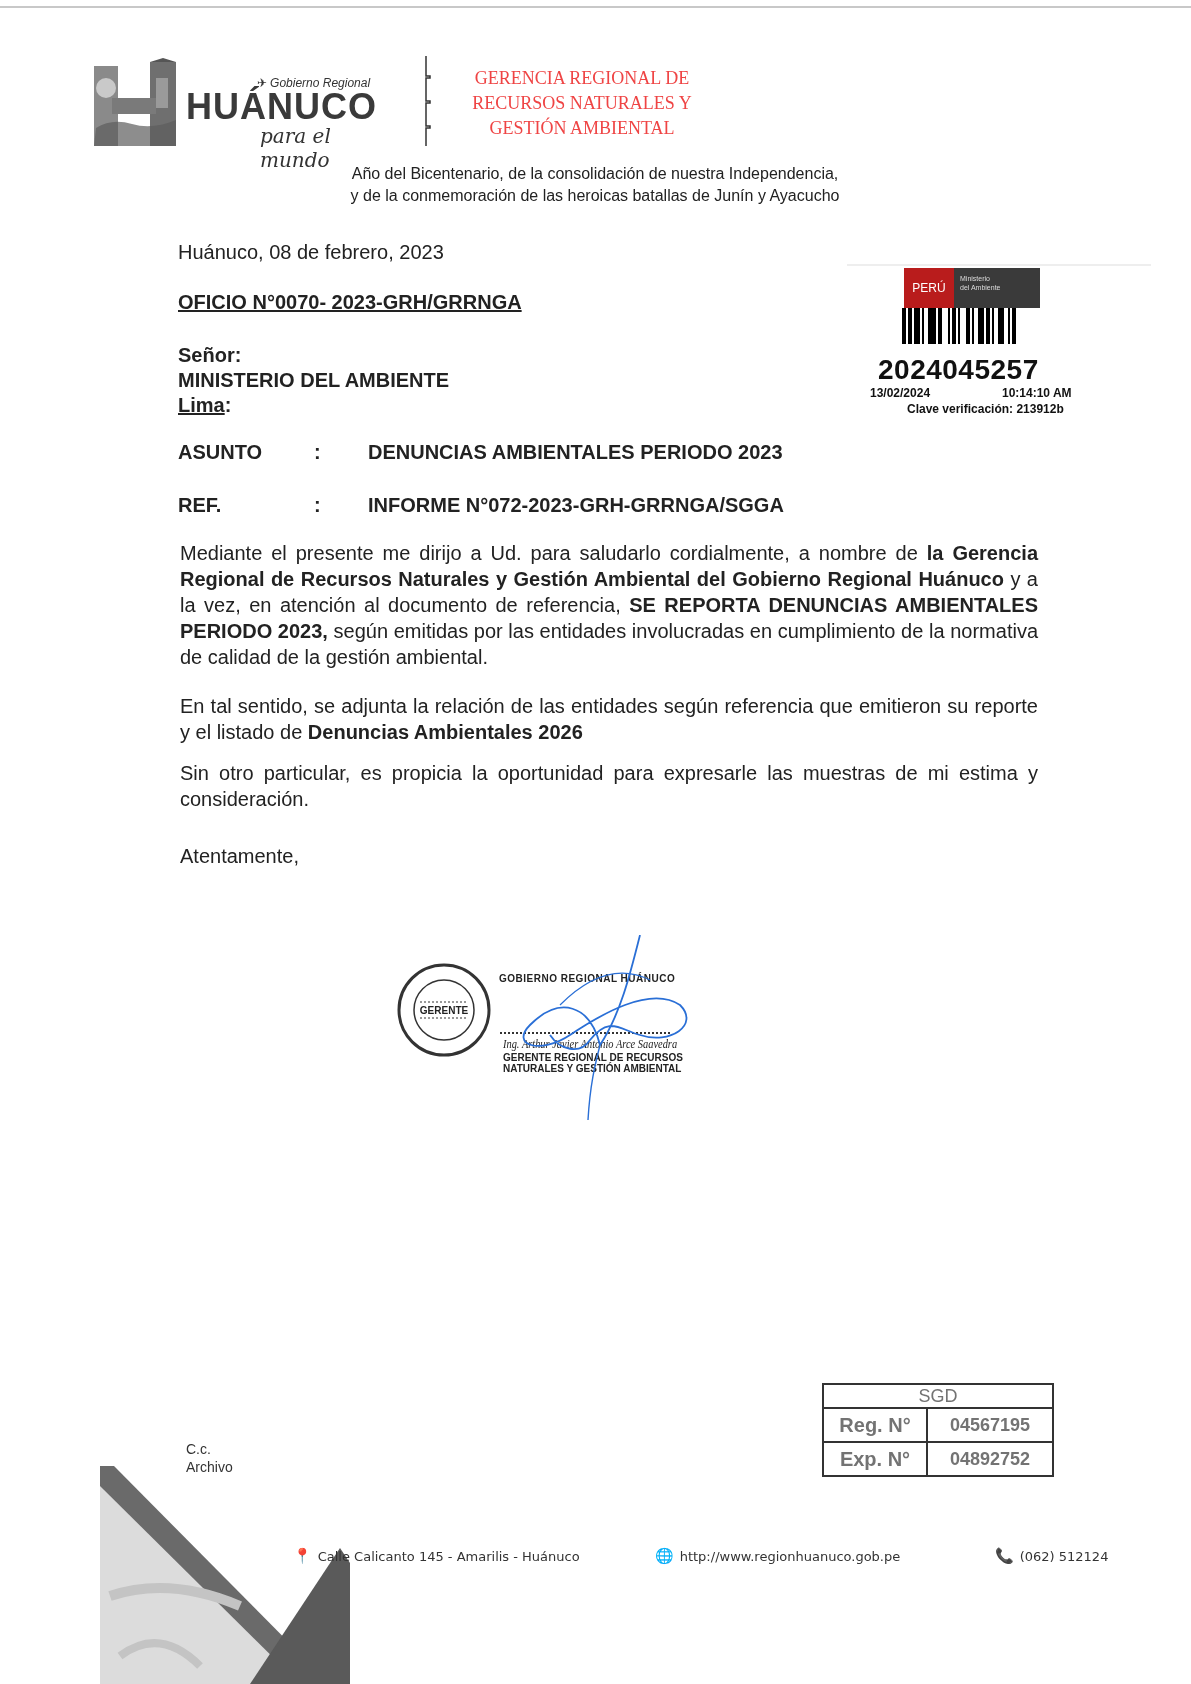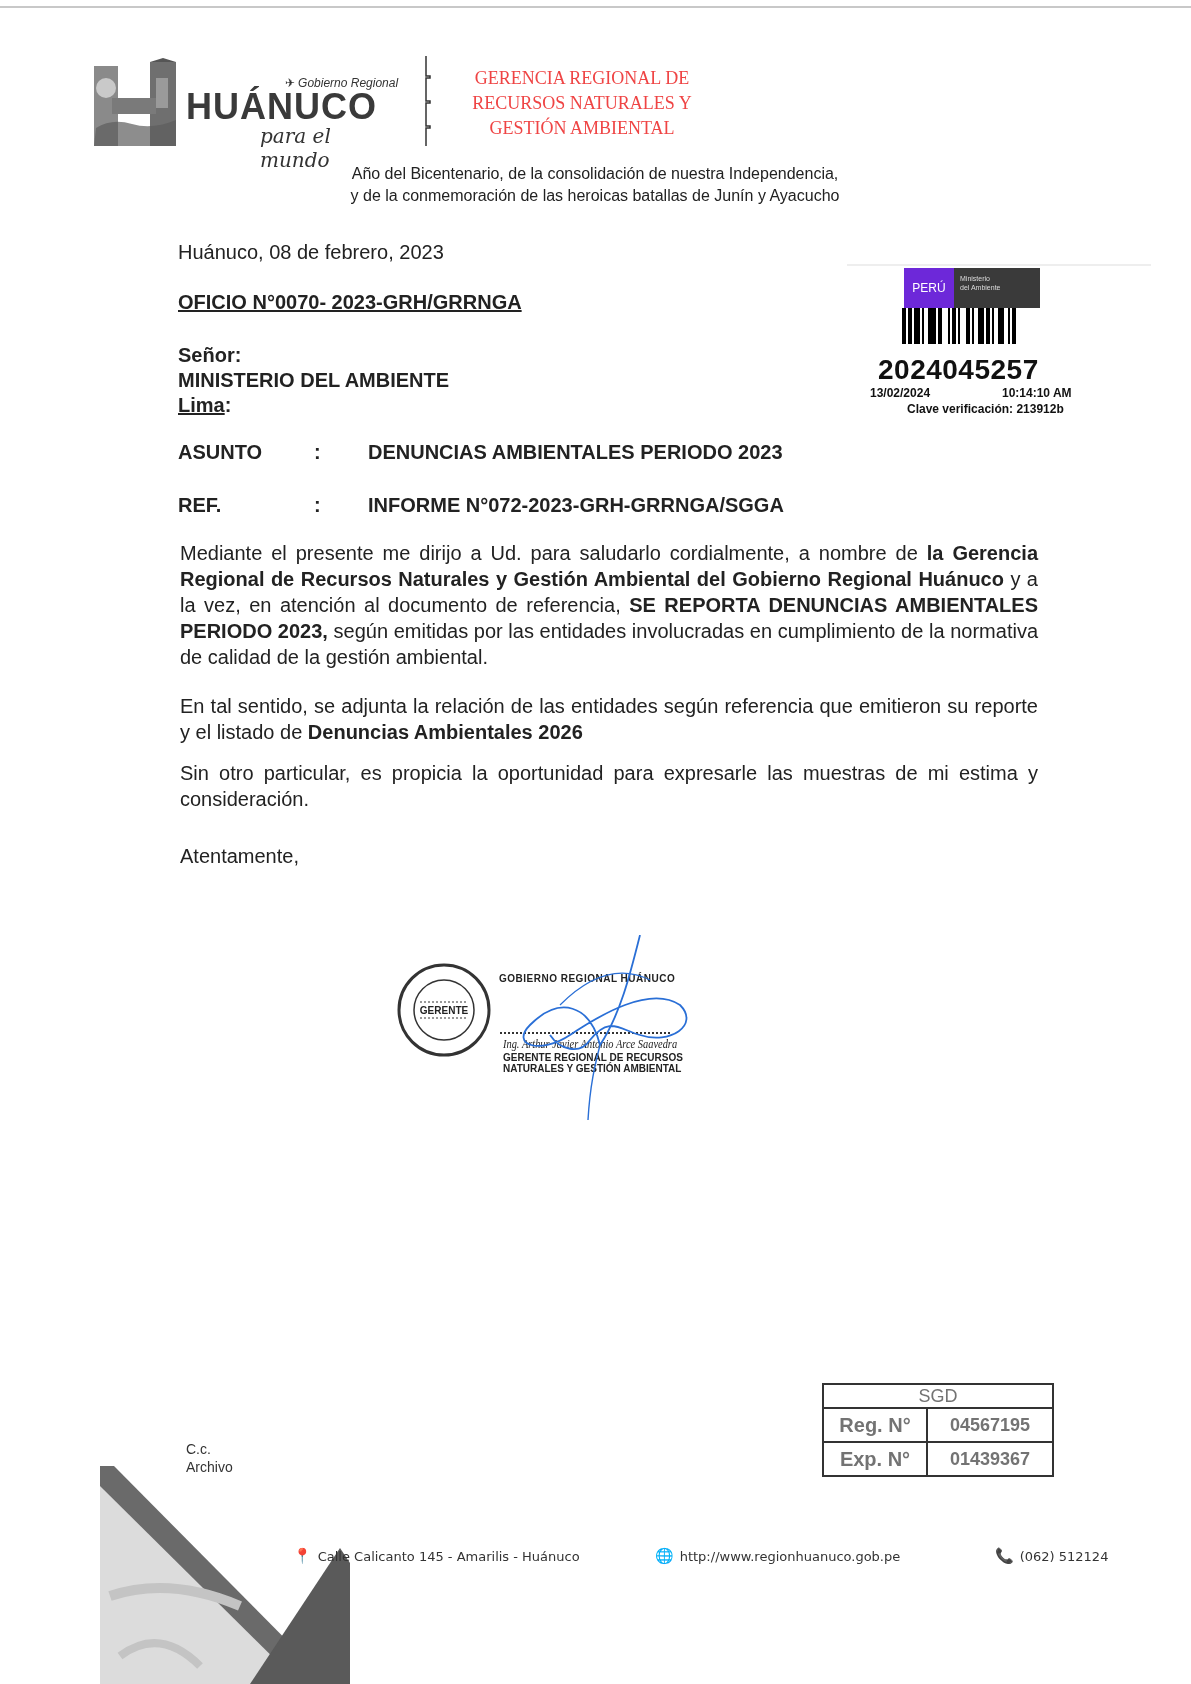--- a/index.html
+++ b/index.html
@@ -9,7 +9,7 @@
   
   .logo { position: absolute; left: 92px; top: 58px; width: 310px; height: 92px; }
   .logo-h { position: absolute; left: 0; top: 0; width: 88px; height: 90px; }
-  .logo-gob { position: absolute; left: 165px; top: 18px; font-size: 12px; font-style: italic; color: #333; margin-left: 28px; }
+  .logo-gob { position: absolute; left: 165px; top: 18px; font-size: 12px; font-style: italic; color: #333; }
   .logo-gob .bird { font-style: normal; margin-right: 3px; }
   .logo-name { position: absolute; left: 94px; top: 28px; font-size: 36px; font-weight: bold; color: #3a3a3a; letter-spacing: 1px; }
   .logo-tag { position: absolute; left: 130px; top: 66px; font-family: "DejaVu Serif", serif; font-style: italic; font-size: 20px; color: #333; margin-left: 38px; }

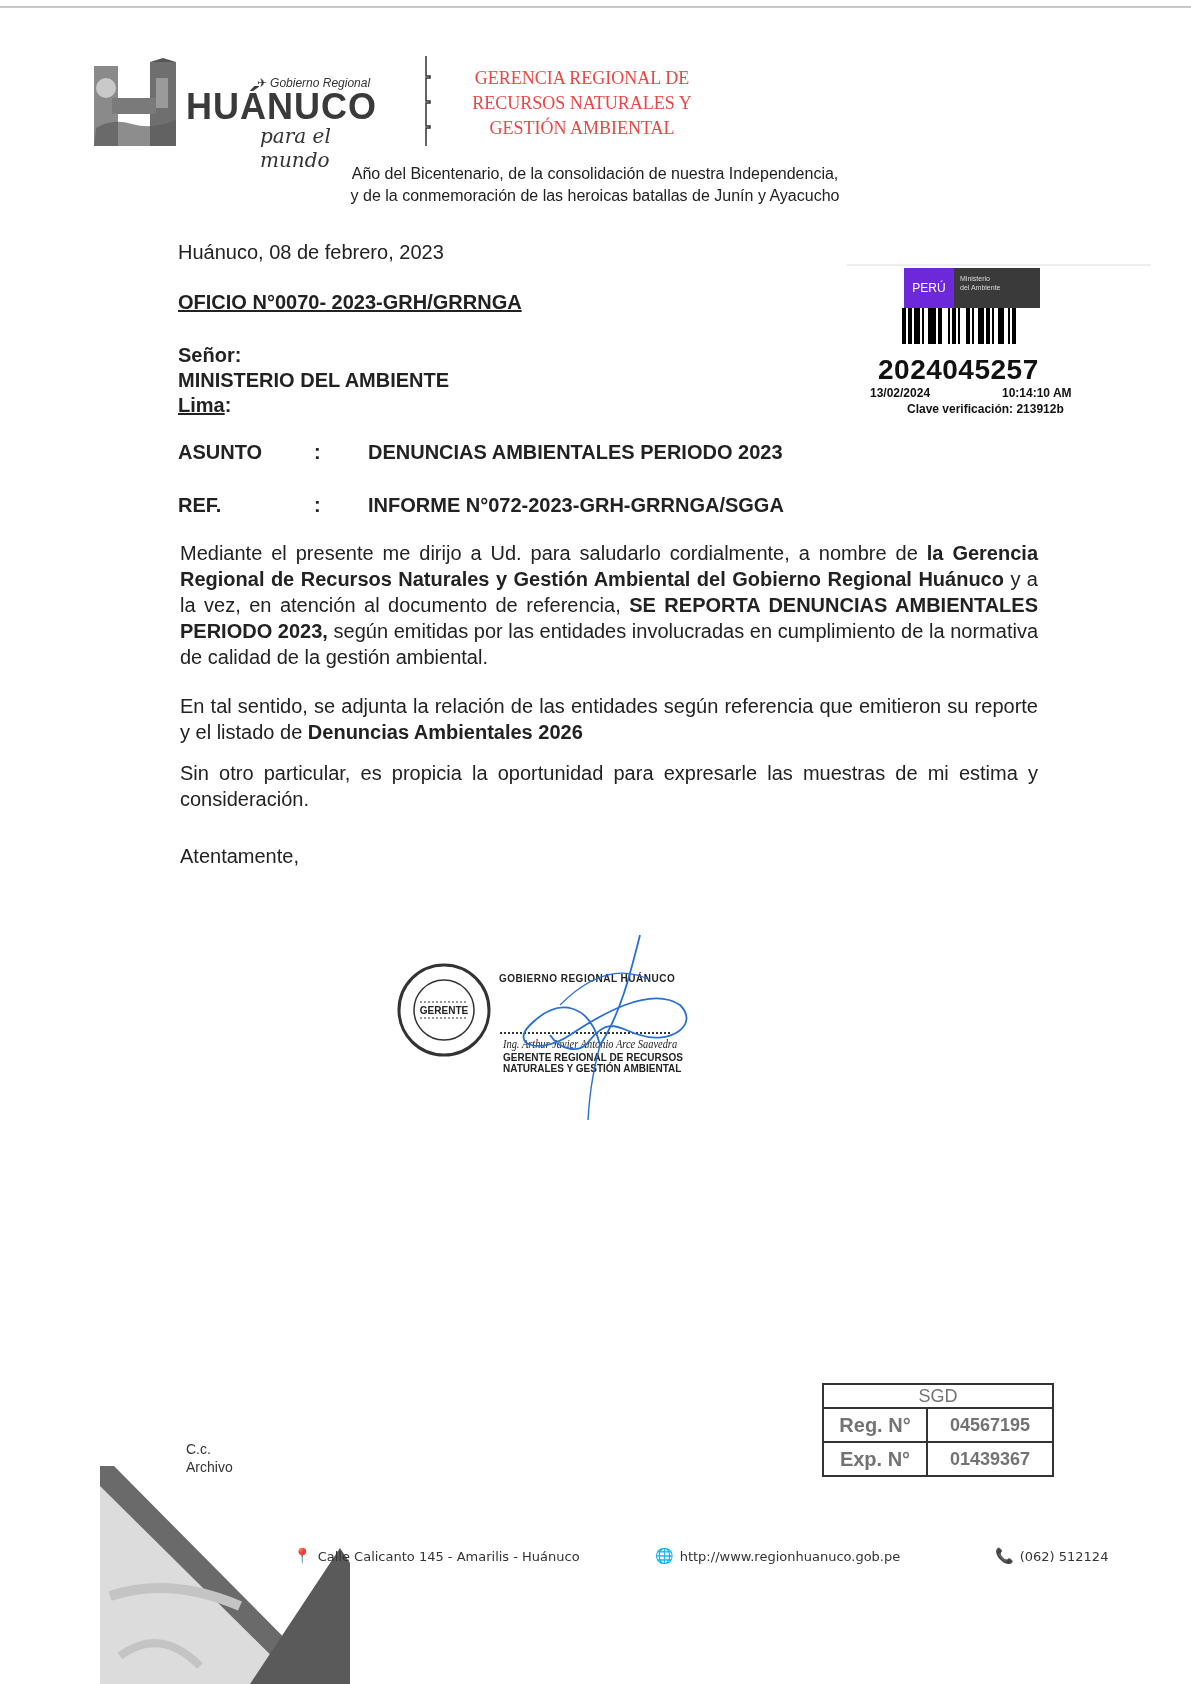--- a/index.html
+++ b/index.html
@@ -38,7 +38,7 @@
   
   .reg-line { position: absolute; left: 847px; top: 264px; width: 304px; height: 2px; background: #eeeeee; }
   .mina { position: absolute; left: 904px; top: 268px; width: 136px; height: 40px; display: flex; }
-  .mina-peru { width: 50px; background: #6d28d9; color: #fff; font-size: 12px; display: flex; align-items: center; justify-content: center; }
+  .mina-peru { width: 50px; background: #b91c1c; color: #fff; font-size: 12px; display: flex; align-items: center; justify-content: center; }
   .mina-min { flex: 1; background: #3a3a3a; color: #ddd; font-size: 7px; line-height: 9px; padding: 6px 0 0 6px; }
   .barcode { position: absolute; left: 902px; top: 308px; width: 160px; height: 36px; }
   .reg-num { position: absolute; left: 878px; top: 354px; font-size: 28px; font-weight: bold; color: #111; letter-spacing: 0.5px; }

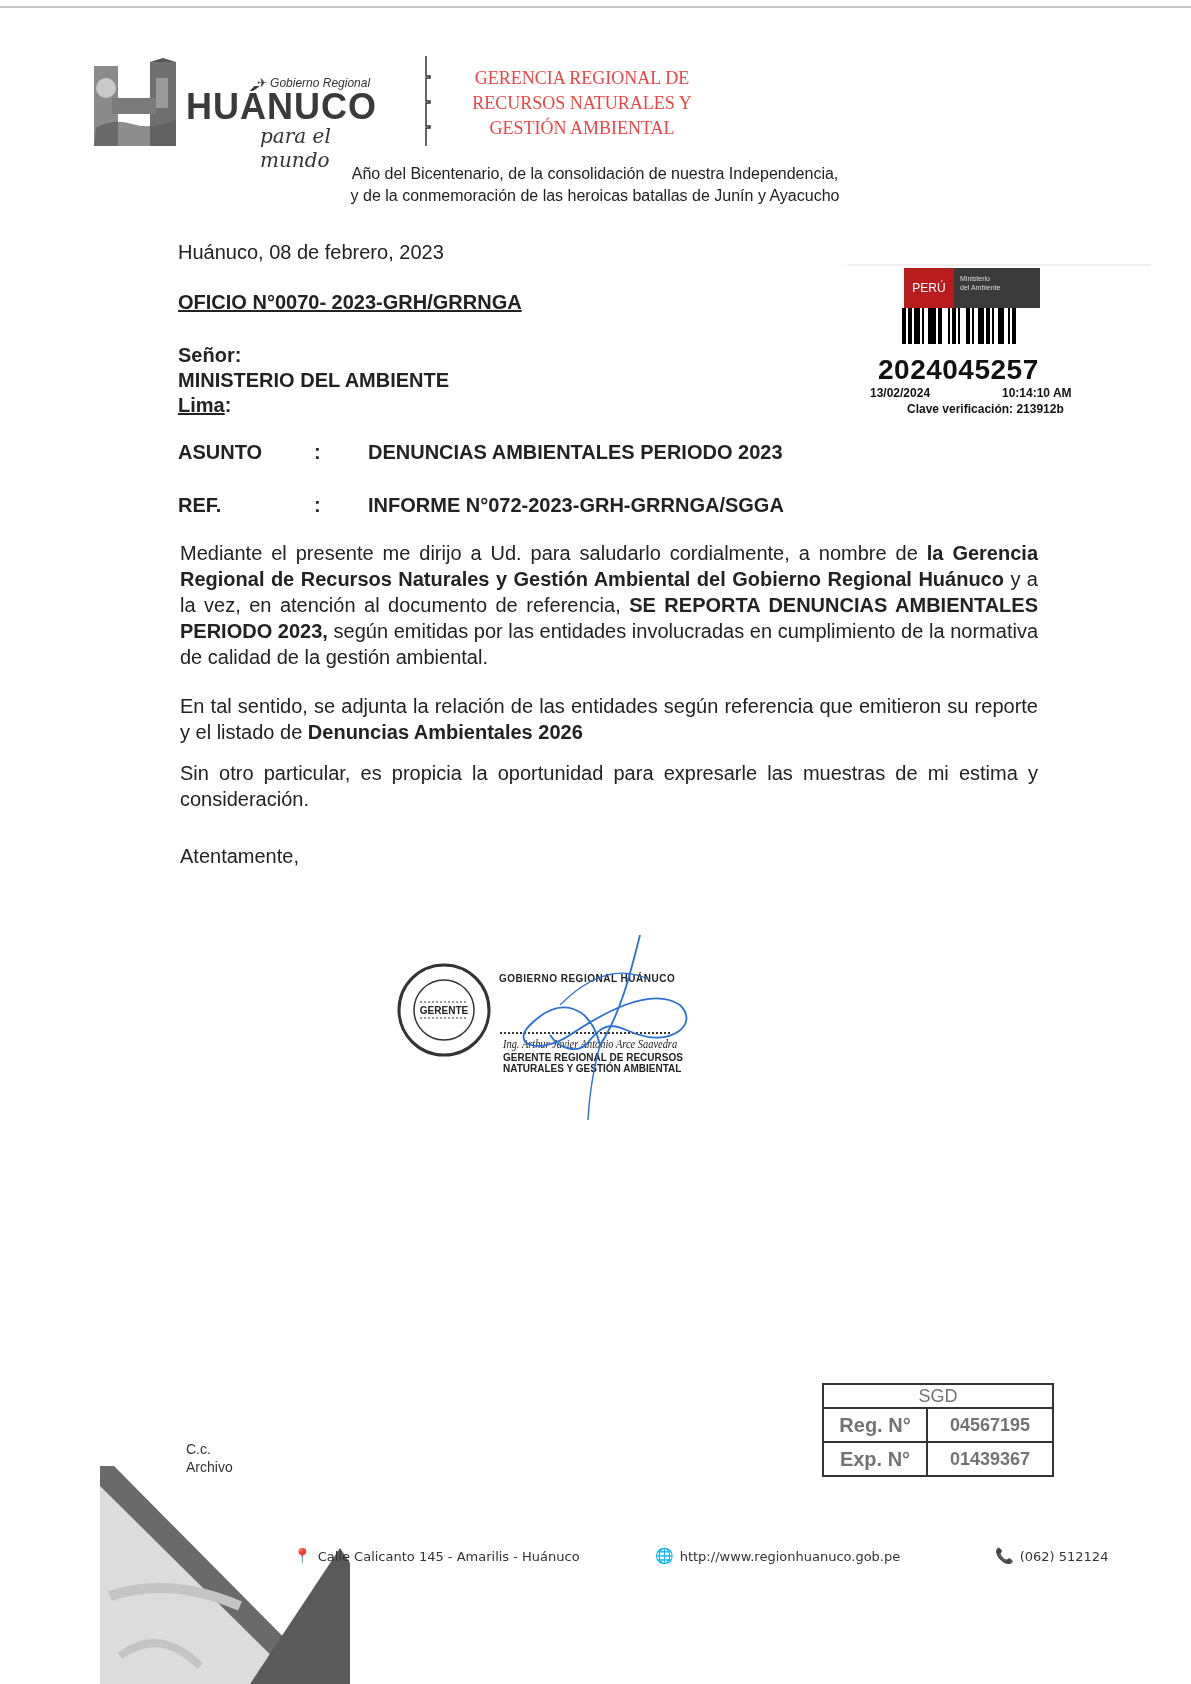--- a/index.html
+++ b/index.html
@@ -193,7 +193,7 @@
   </tr>
   <tr>
     <td class="k">Exp. N°</td>
-    <td class="v">01439367</td>
+    <td class="v">04892752</td>
   </tr>
 </tbody>
   </table>

